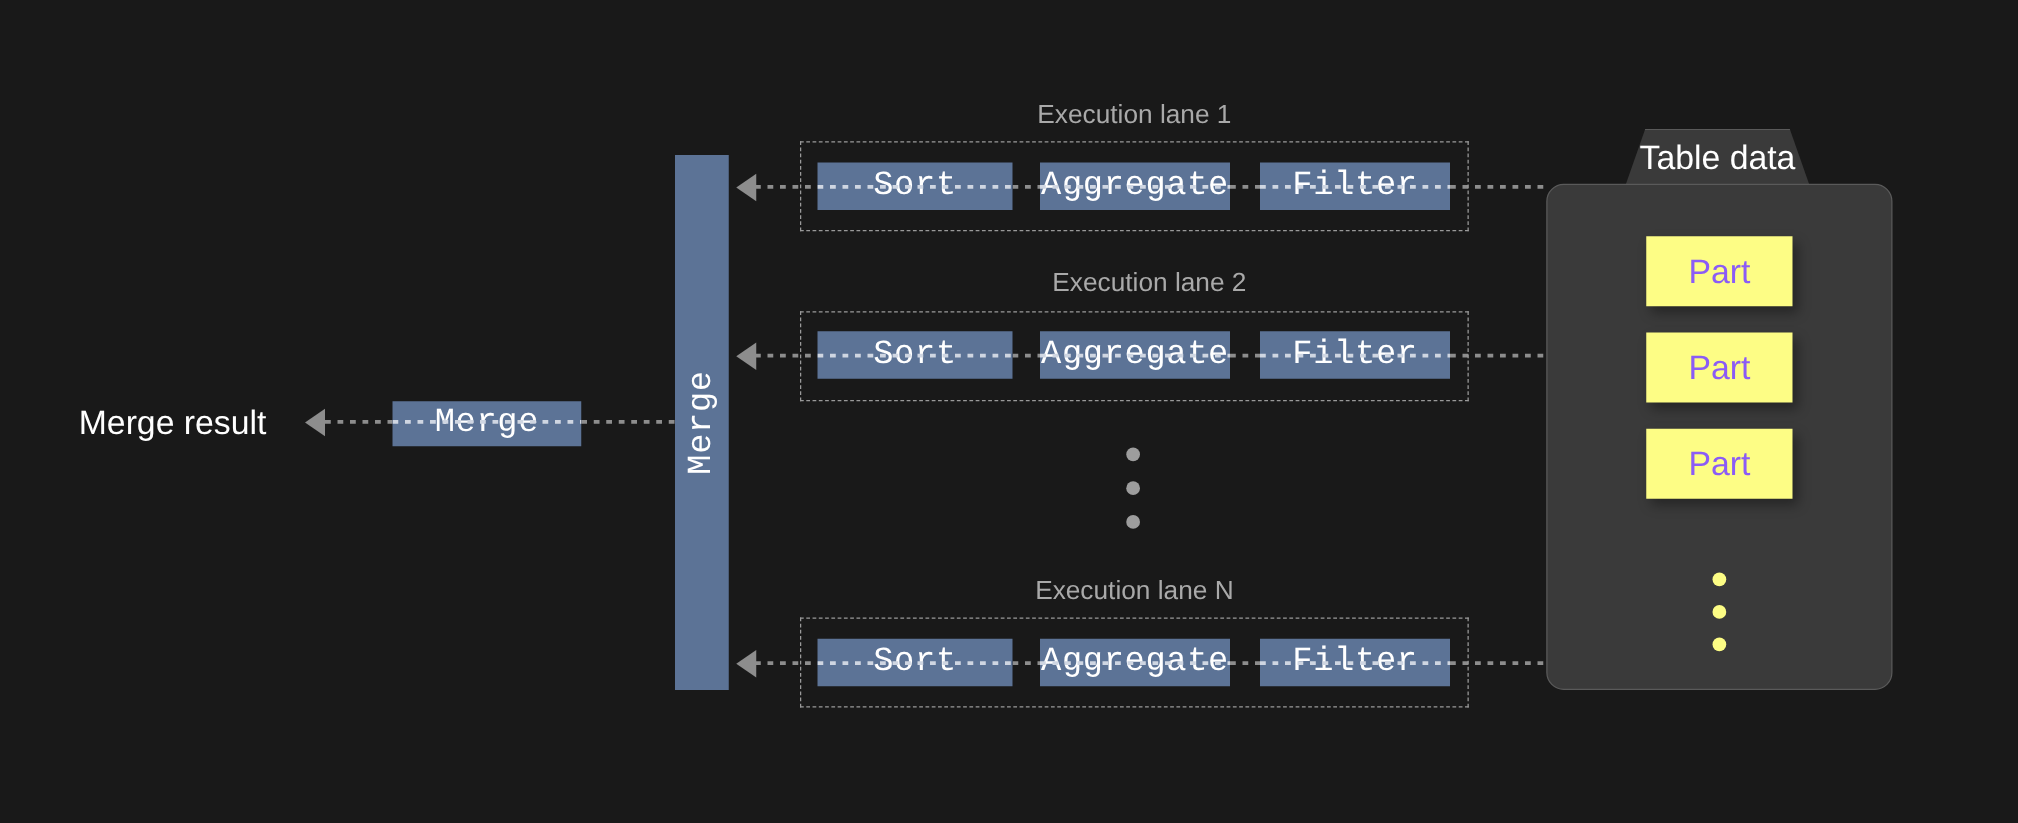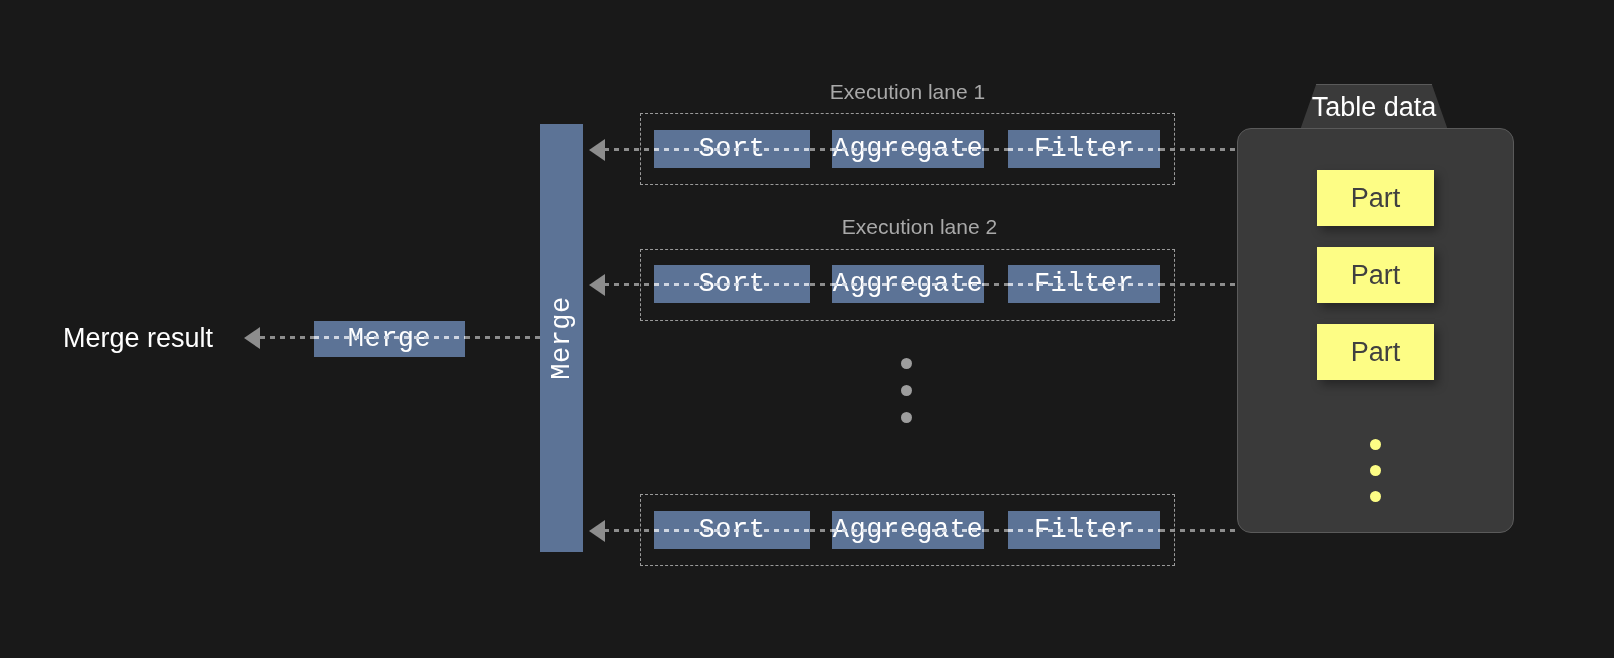--- a/index.html
+++ b/index.html
@@ -110,7 +110,7 @@
   #table-data {
     position: absolute;
     left: 1237px;
-    top: 84px;
+    top: 103px;
     width: 277px;
     height: 352px;
   }

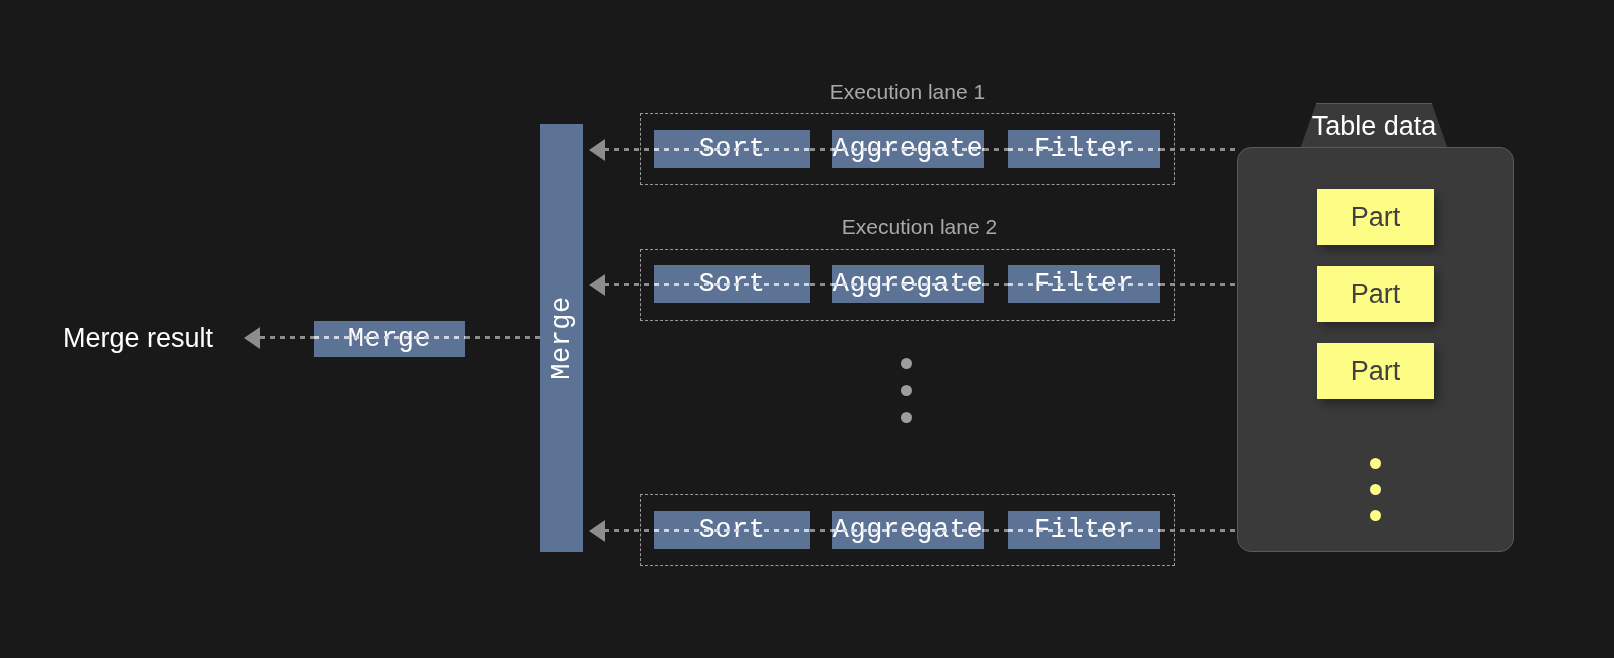--- a/index.html
+++ b/index.html
@@ -157,7 +157,7 @@
     width: 117px;
     height: 56px;
     background: #fdfd85;
-    color: #404040;
+    color: #8b5cf6;
     font-family: "Liberation Sans", sans-serif;
     font-size: 27px;
     display: flex;

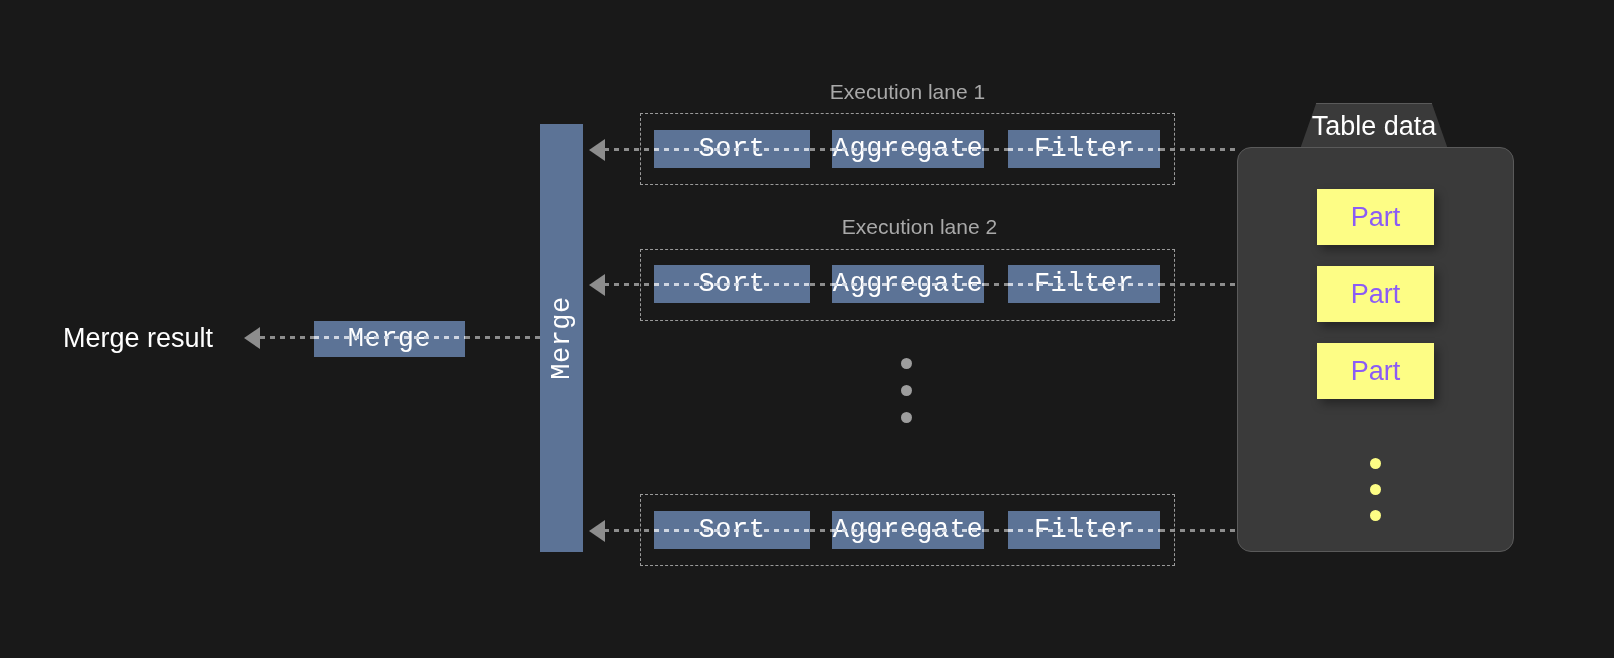--- a/index.html
+++ b/index.html
@@ -226,6 +226,7 @@
     <span class="dot" style="top:54px; left:0px;"></span>
   </div>
 
+  <div class="label-gray" style="left:640px; top:462px; width:535px;">Execution lane N</div>
 
   <div class="lane-box" style="left:640px; top:494px; width:535px; height:72px;"></div>
 

